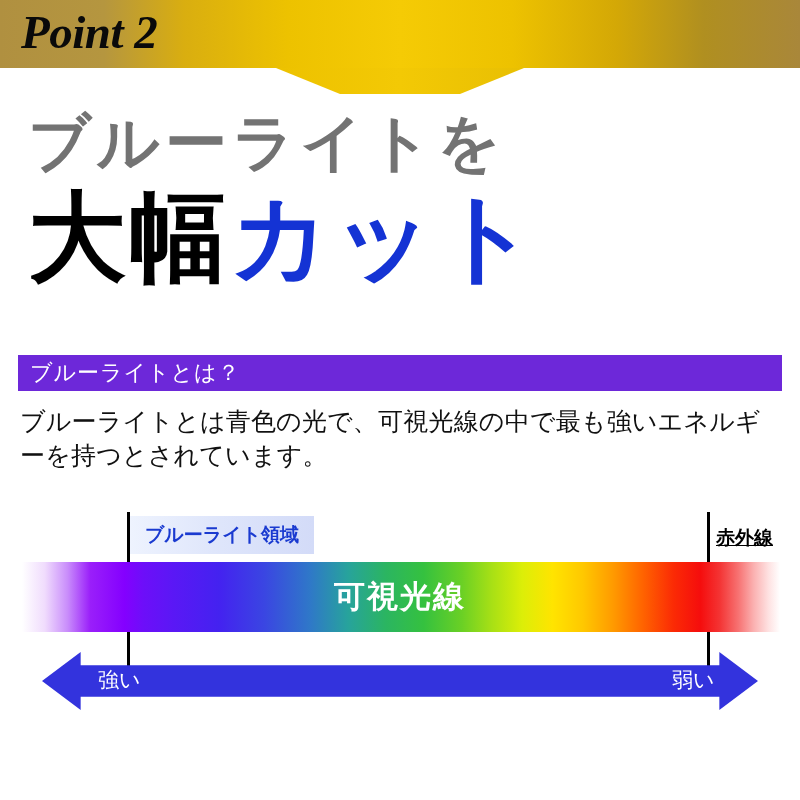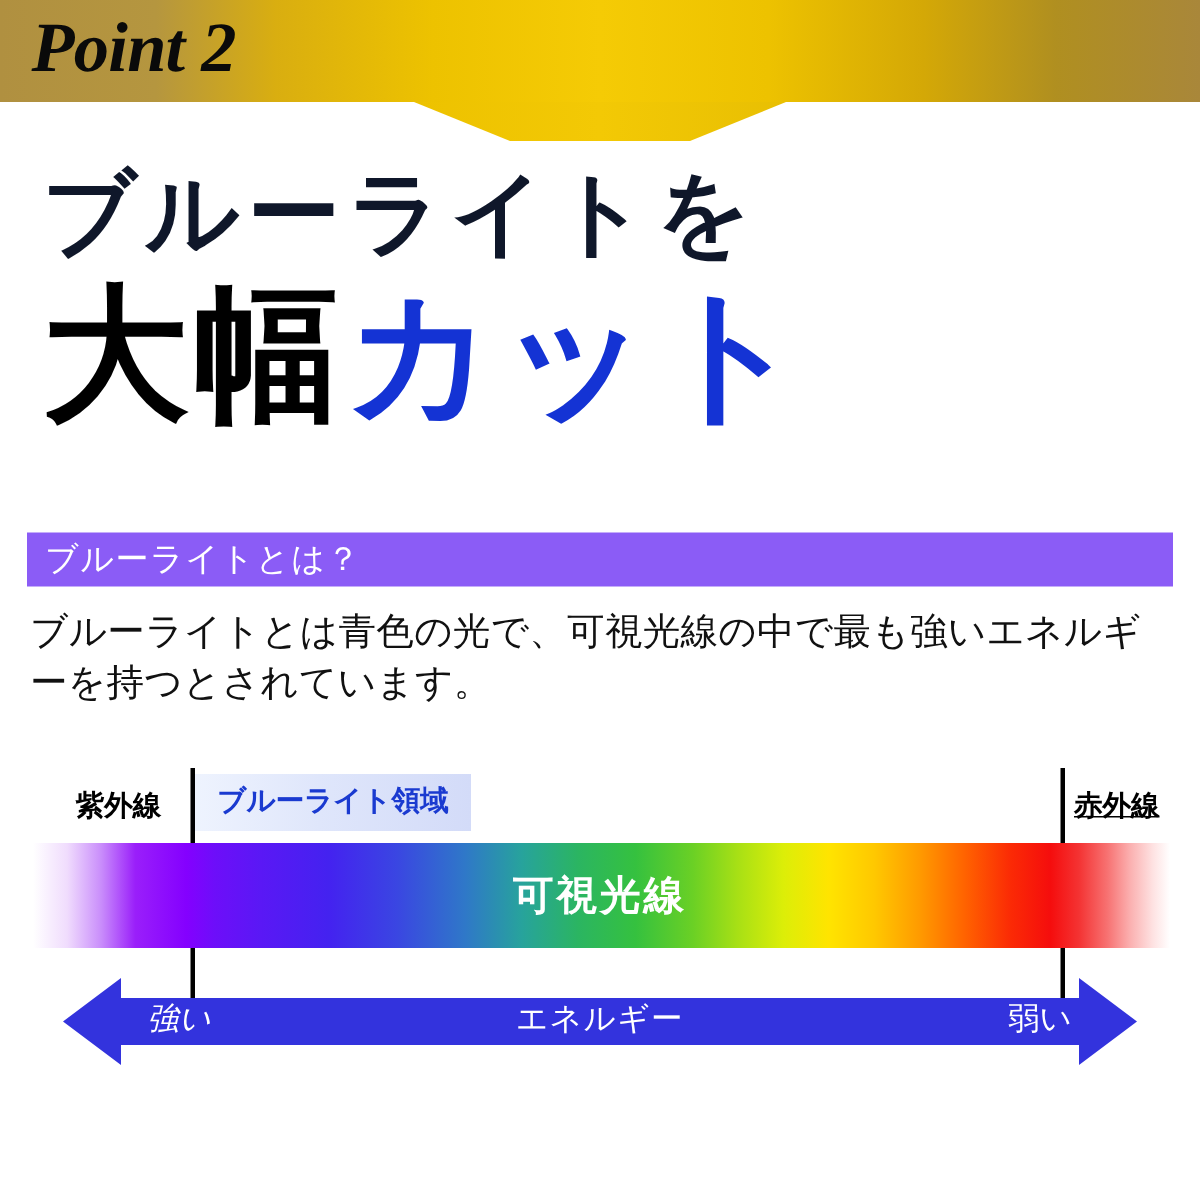--- a/index.html
+++ b/index.html
@@ -75,7 +75,7 @@
     font-size: 62px;
     line-height: 78px;
     letter-spacing: 5px;
-    color: #0f172a;
+    color: #737373;
     white-space: nowrap;
   }
   .headline-line2 {

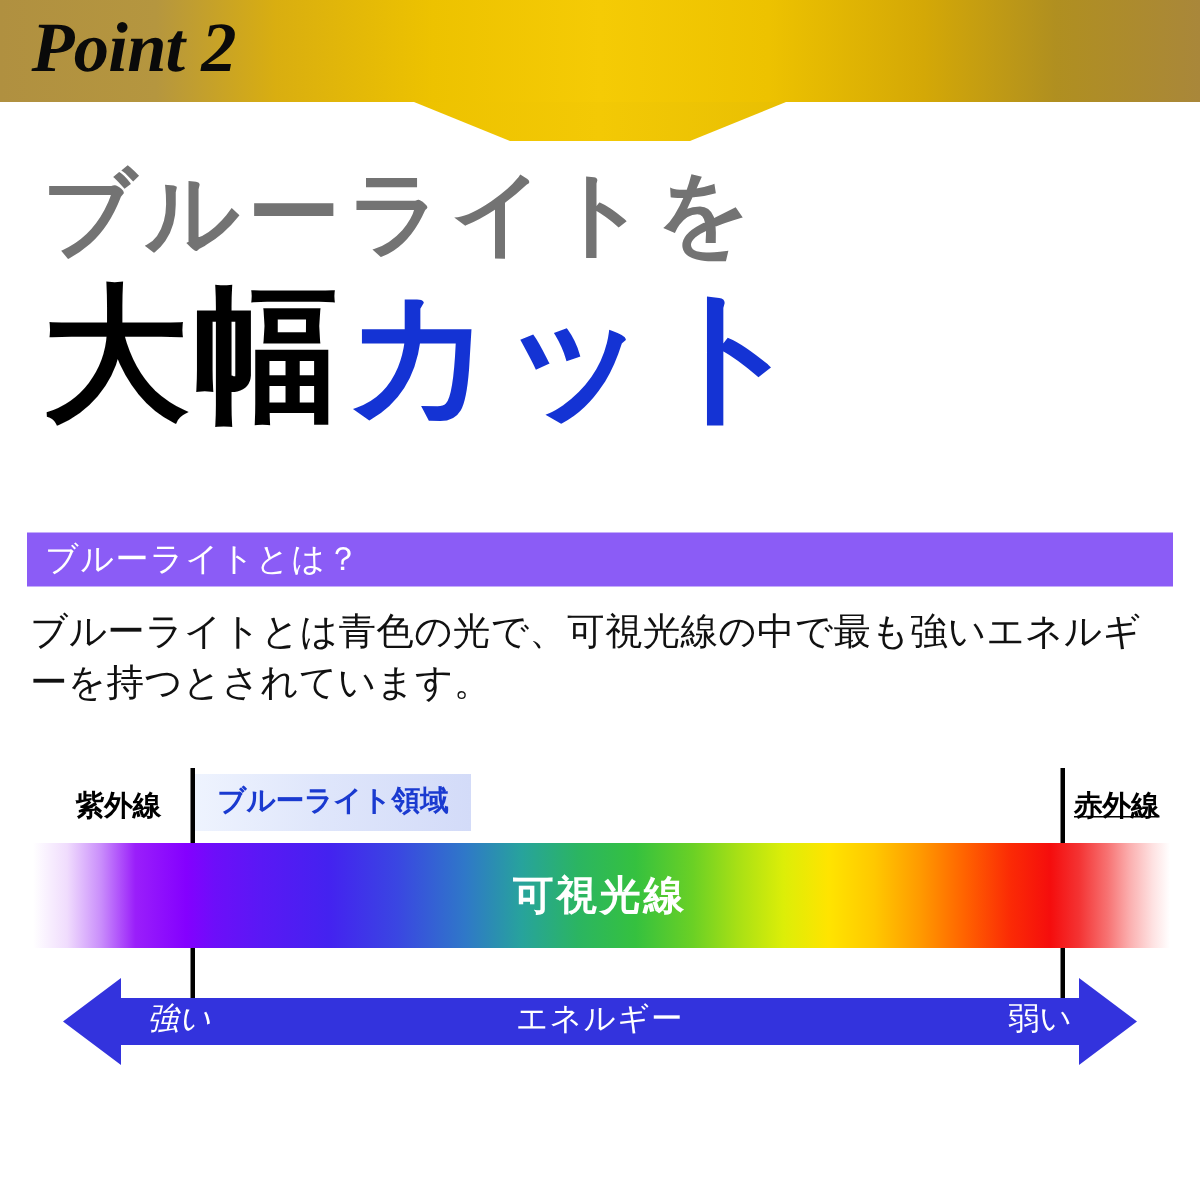--- a/index.html
+++ b/index.html
@@ -95,7 +95,7 @@
     top: 355px;
     width: 764px;
     height: 36px;
-    background: #8b5cf6;
+    background: #6d28d9;
   }
   .section-bar-label {
     position: absolute;

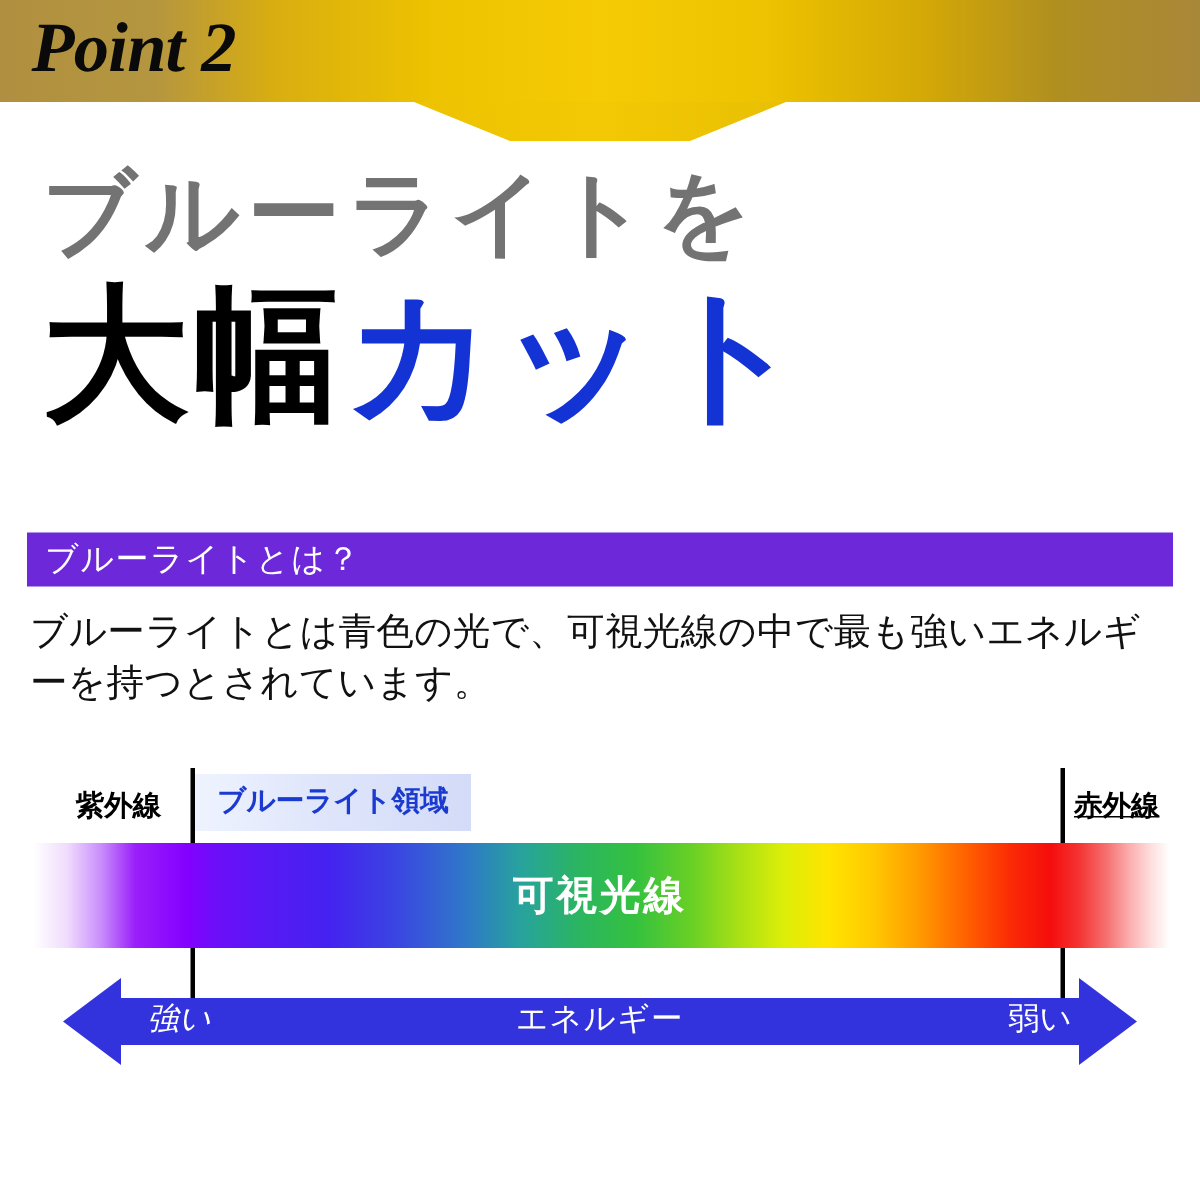--- a/index.html
+++ b/index.html
@@ -294,7 +294,6 @@
 
 <div class="diagram">
 
-  <div class="label-uv">紫外線</div>
   <div class="label-bluelight">ブルーライト領域</div>
   <div class="label-ir">赤外線</div>
 

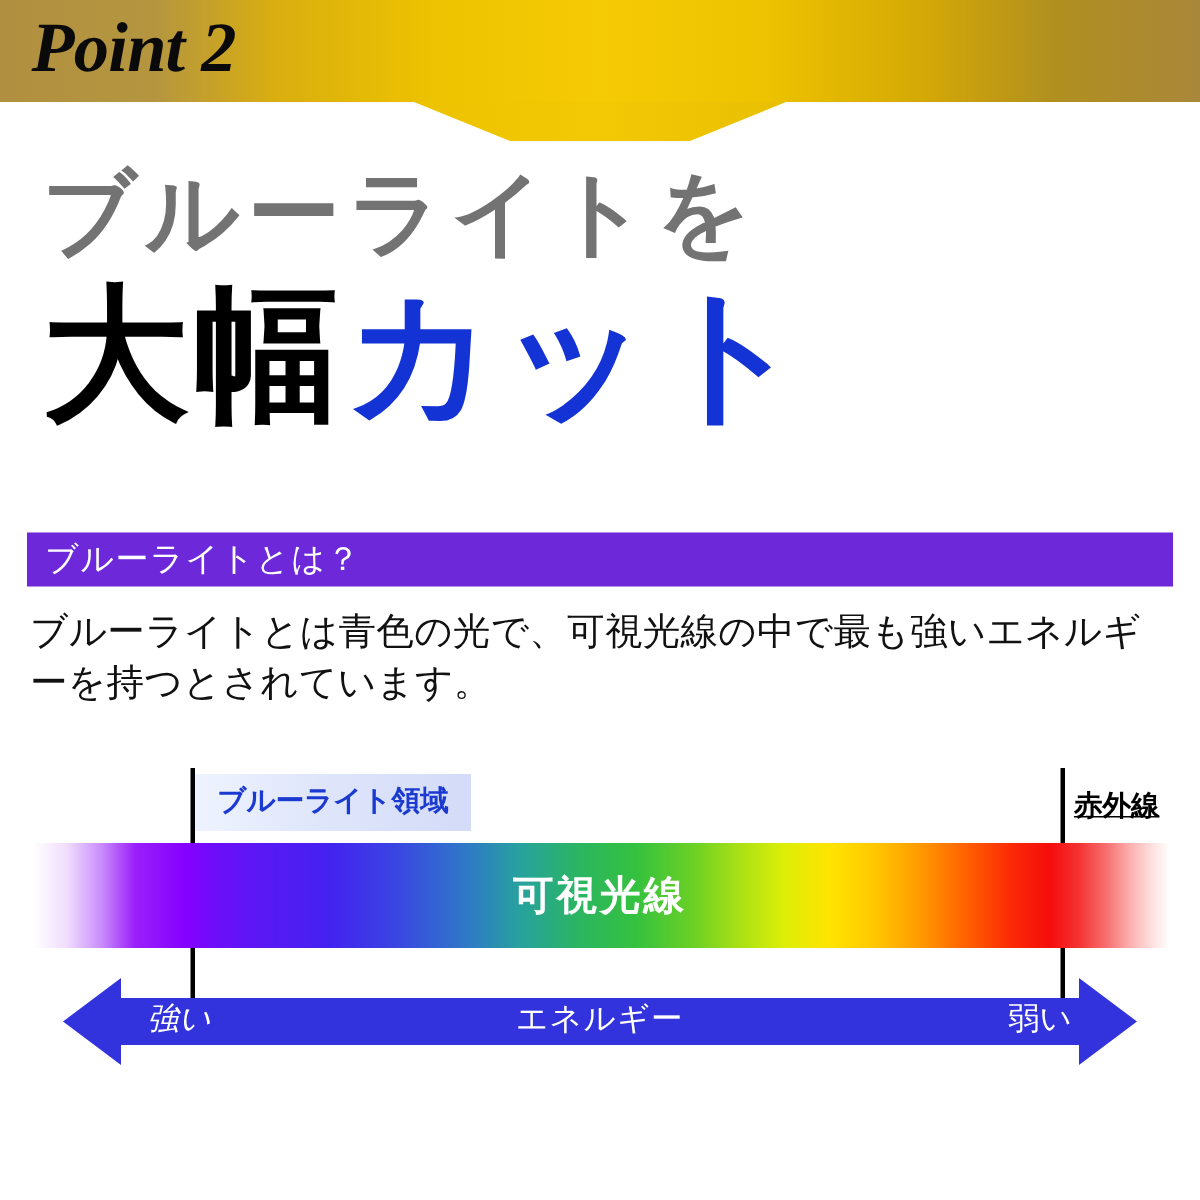--- a/index.html
+++ b/index.html
@@ -229,7 +229,7 @@
     line-height: 70px;
     text-align: center;
     box-sizing: border-box;
-    font-size: 27px;
+    font-size: 31px;
     font-weight: bold;
     color: #ffffff;
     letter-spacing: 2px;

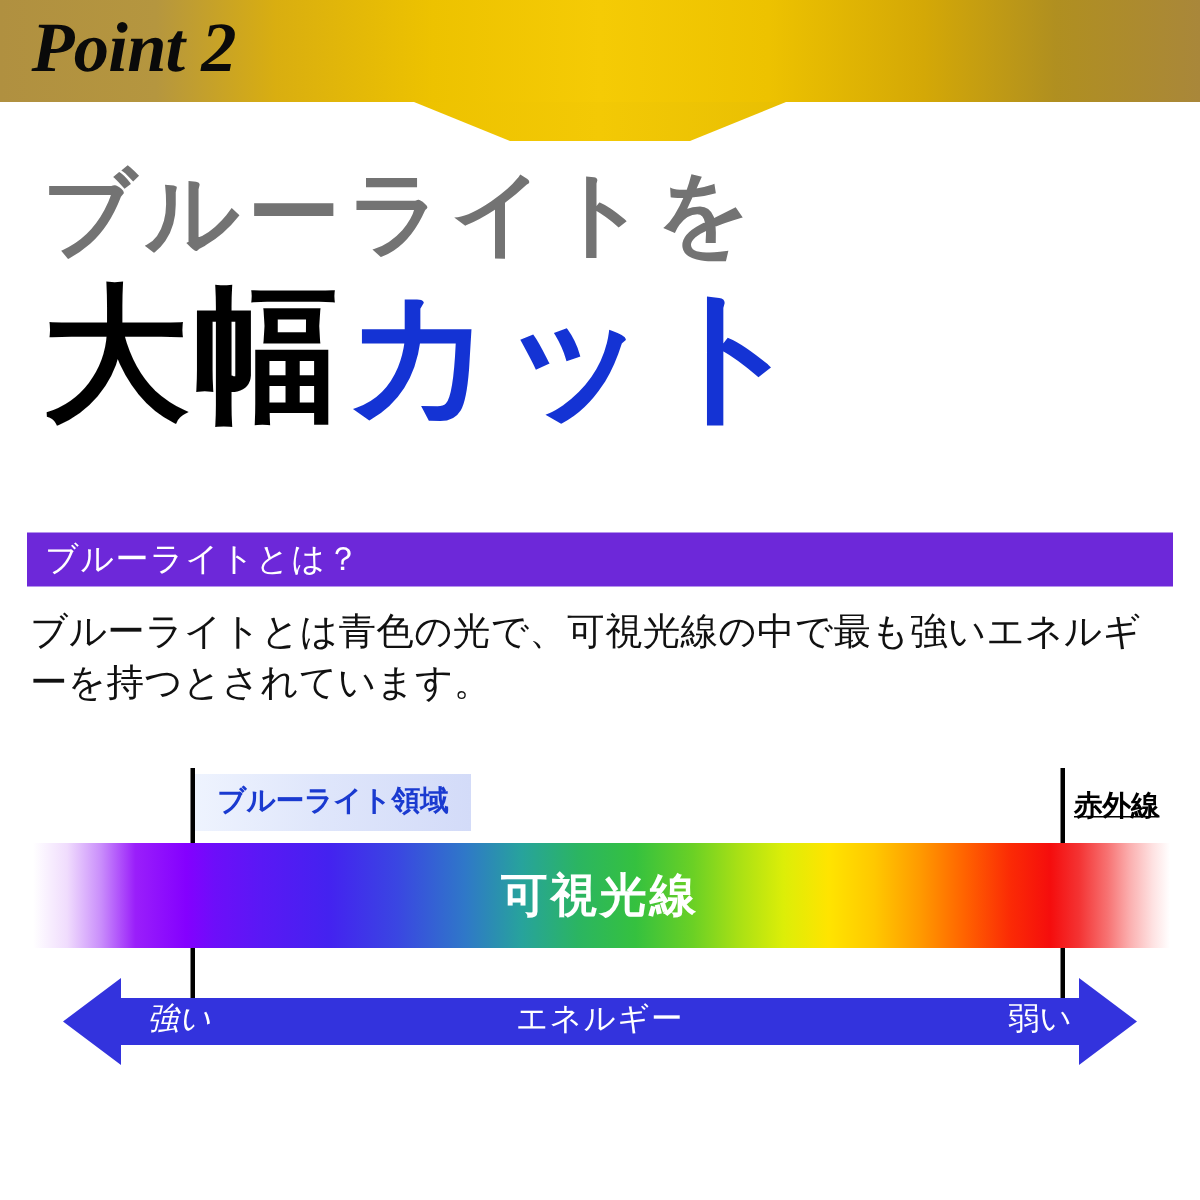--- a/index.html
+++ b/index.html
@@ -265,7 +265,7 @@
     color: #ffffff;
     white-space: nowrap;
   }
-  .energy-strong { left: 98px; font-style: italic;  }
+  .energy-strong { left: 98px;  }
   .energy-weak   { left: 672px; }
   .energy-center {
     left: 0;

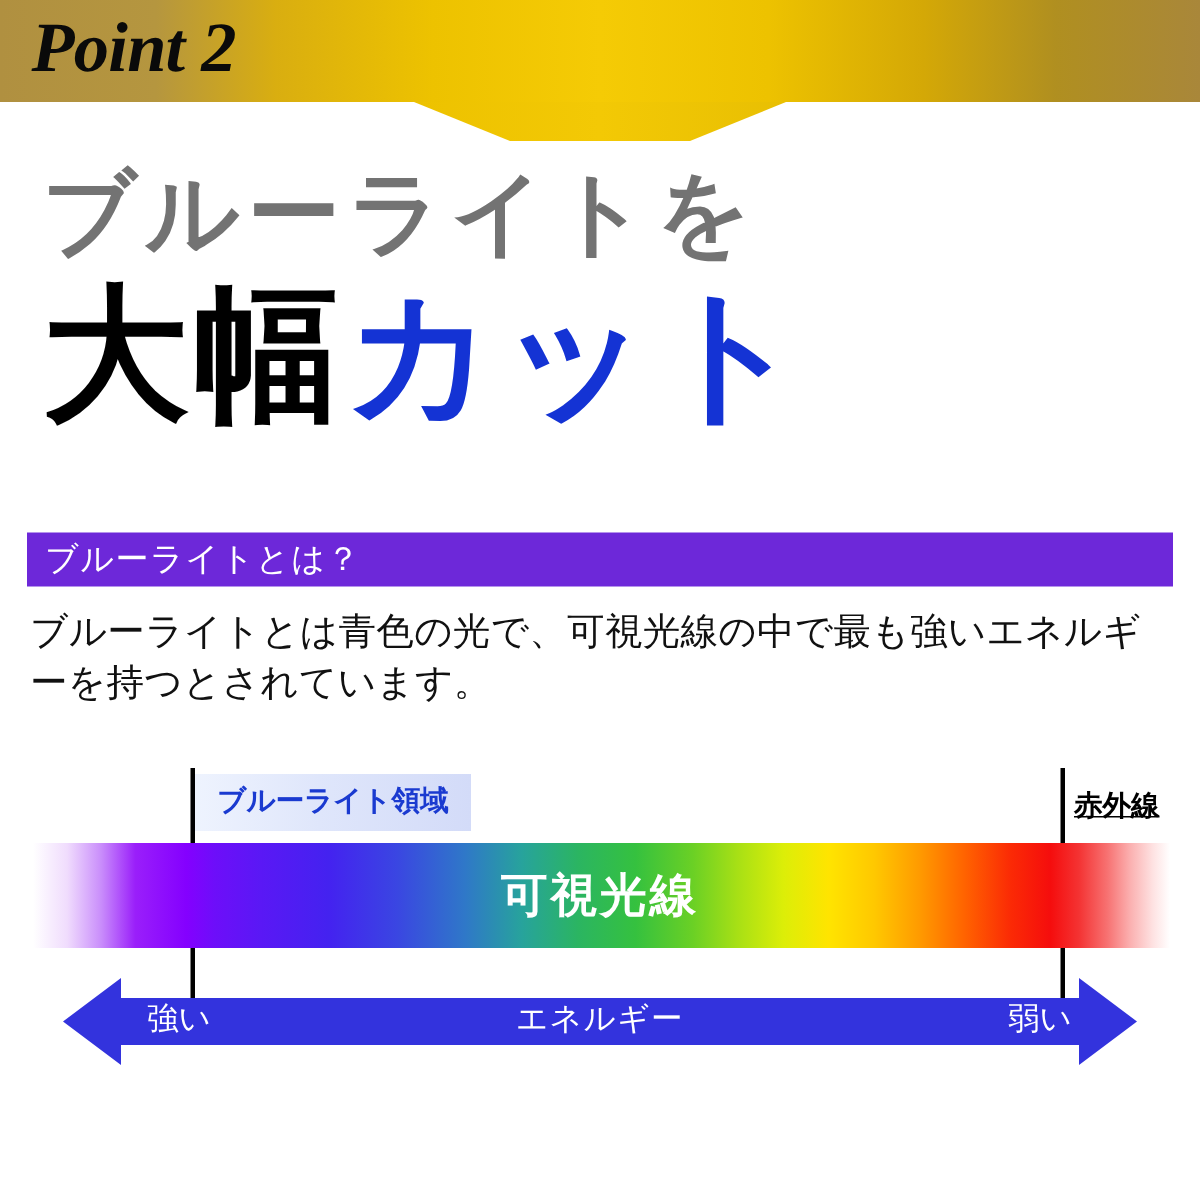--- a/index.html
+++ b/index.html
@@ -305,7 +305,6 @@
 
   <div class="energy-arrow"></div>
   <div class="energy-strong">強い</div>
-  <div class="energy-center">エネルギー</div>
   <div class="energy-weak">弱い</div>
 </div>
 

